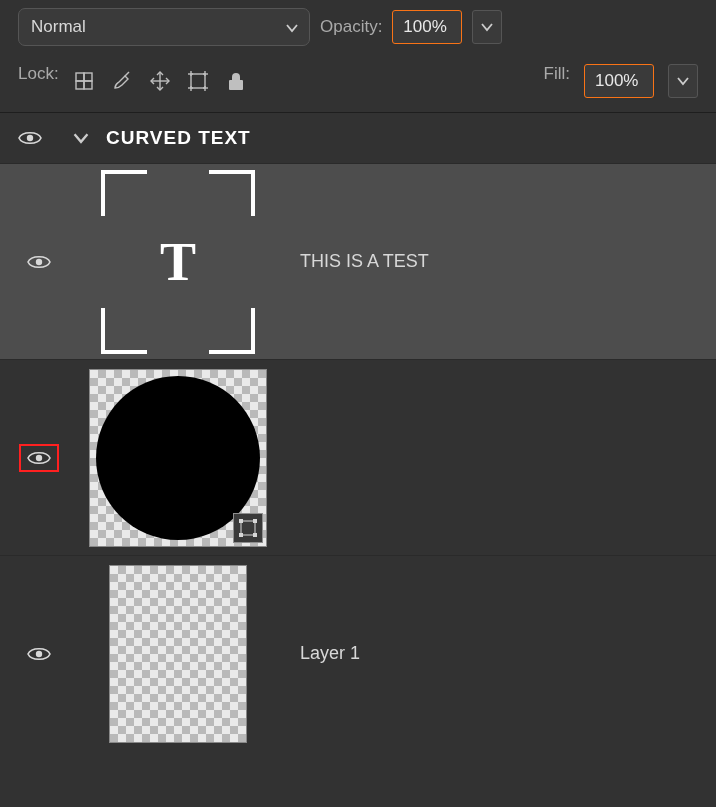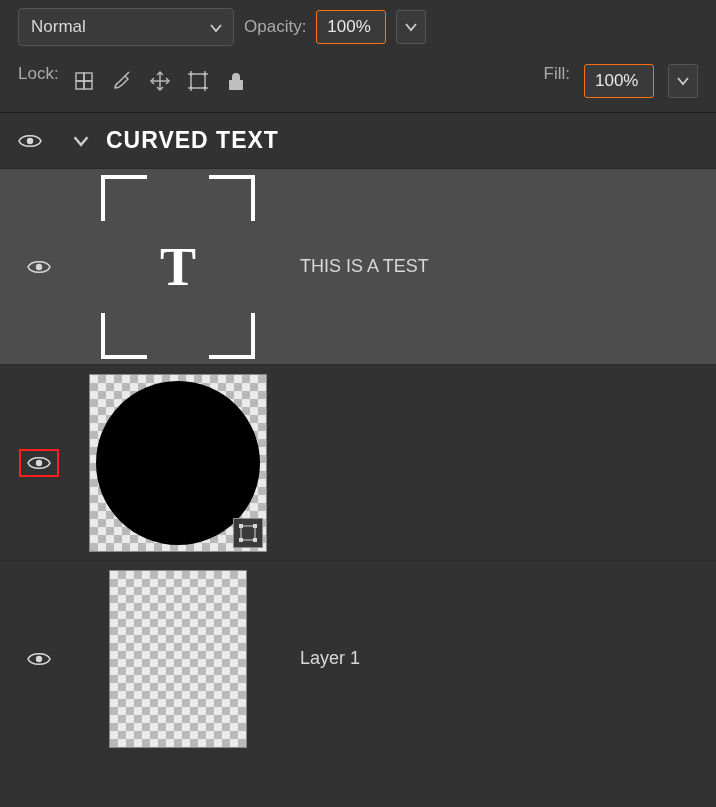--- a/index.html
+++ b/index.html
@@ -33,7 +33,7 @@
     margin-left: auto;
     width: 12px; height: 12px;
   }
-  .blend-select { width: 216px; }
+  .blend-select { width: 292px; border-radius: 7px; }
   .label { color: #aaa; }
   .value-box {
     height: 34px;

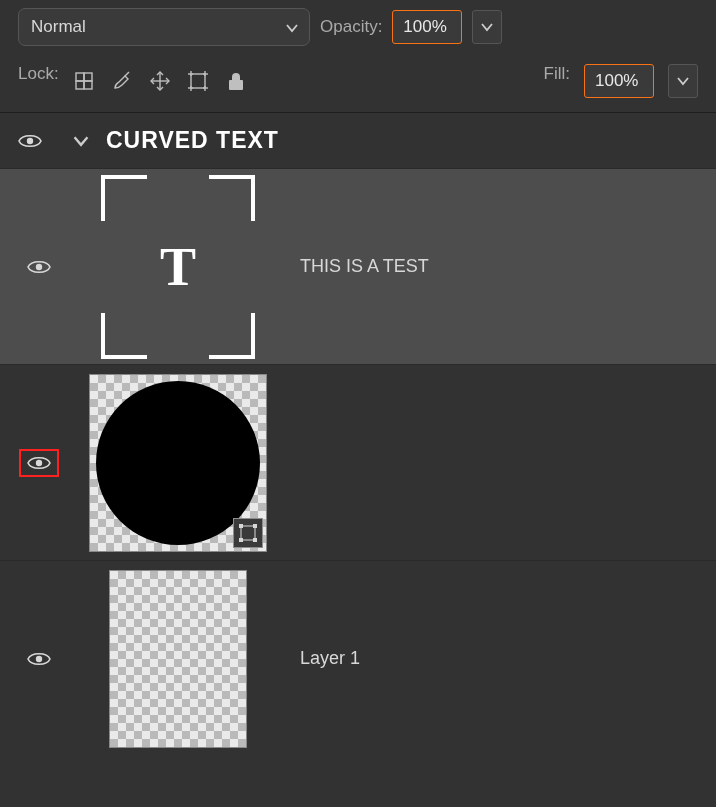--- a/index.html
+++ b/index.html
@@ -74,7 +74,7 @@
     color: #fff;
     font-weight: 700;
     letter-spacing: 1px;
-    font-size: 23px;
+    font-size: 19px;
   }
   .layers-container {
     padding: 0 0 0 0;

